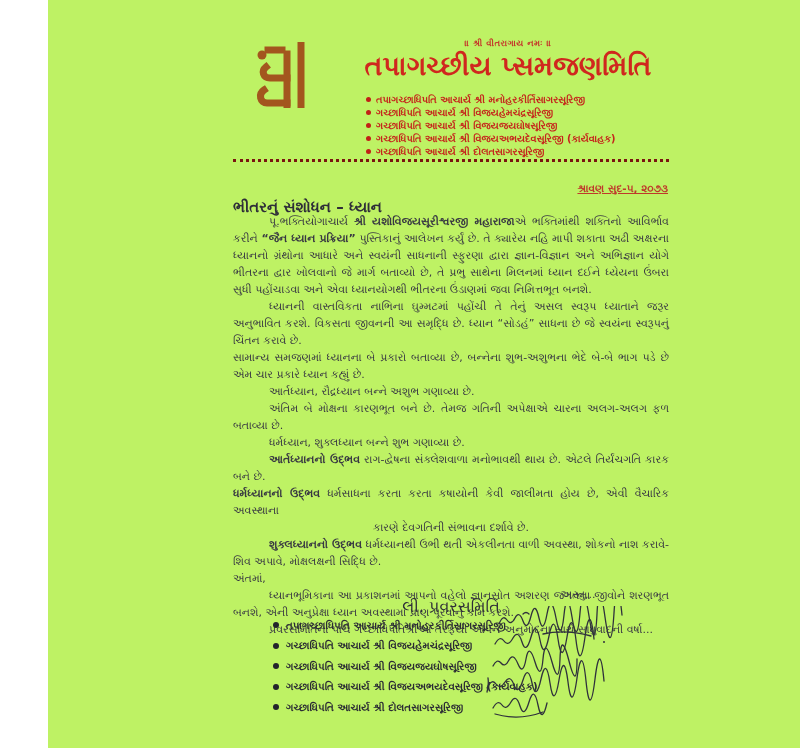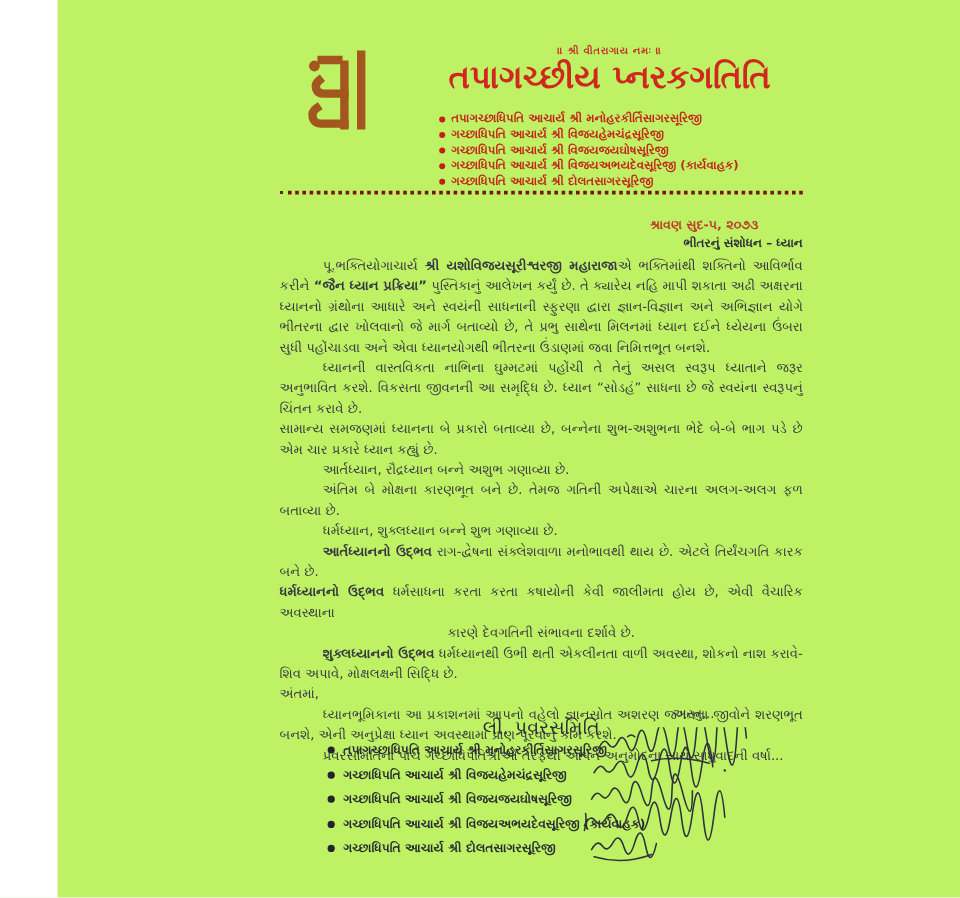--- a/index.html
+++ b/index.html
@@ -65,7 +65,7 @@
 
   <div class="header-center">
     <div class="invocation">॥ શ્રી વીતરાગાય નમઃ ॥</div>
-    <div class="main-title">તપાગચ્છીય પ્નરકગતિતિ</div>
+    <div class="main-title">તપાગચ્છીય પ્સમજણમિતિ</div>
   </div>
 
   <div class="leaders">

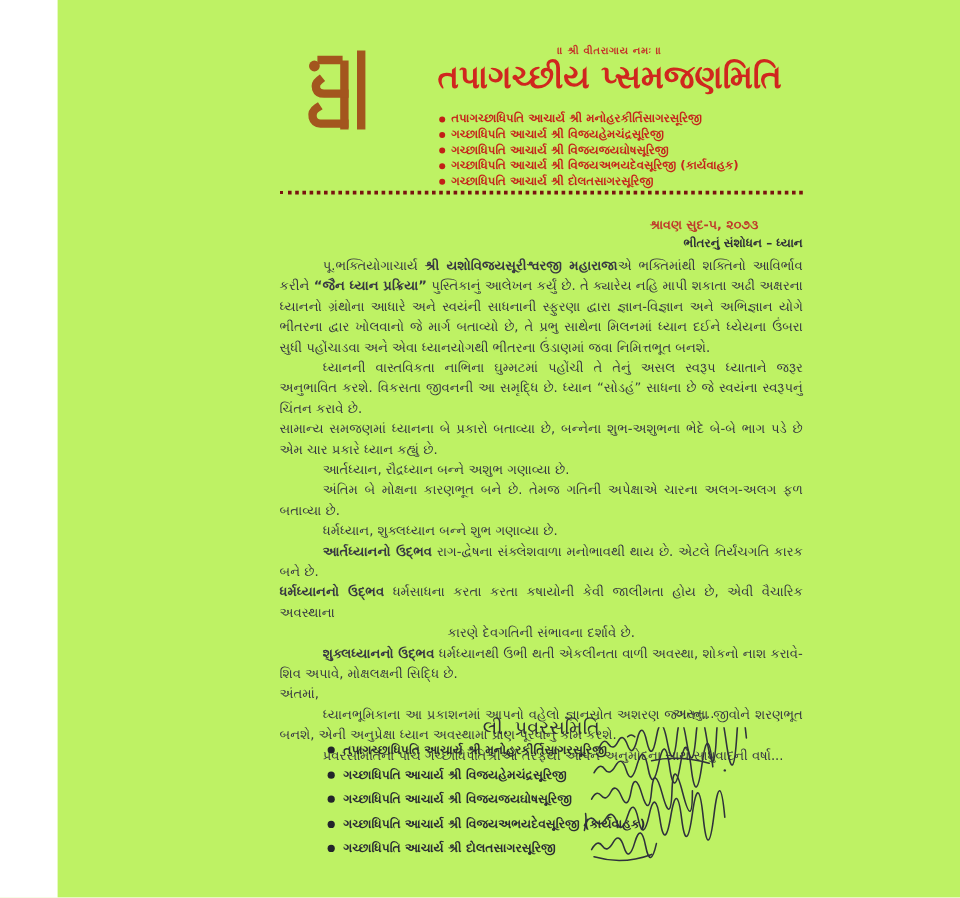--- a/index.html
+++ b/index.html
@@ -20,8 +20,8 @@
   .leader-label{font-size:9.8px;font-weight:bold;color:#c5261c;white-space:nowrap;}
   .dotted-sep{position:absolute;left:185px;top:159px;width:436px;border-top:3px dotted #7a1410;}
   
-  .date-line{position:absolute;left:404px;top:182px;width:180px;text-align:right;
-    font-size:10.5px;font-weight:bold;color:#bf3a2b;}
+  .date-line{position:absolute;left:440px;top:182px;width:180px;text-align:right;
+    font-size:10.5px;font-weight:bold;color:#bf3a2b;text-decoration:underline;}
   .subject{position:absolute;left:185px;top:198px;width:436px;text-align:right;
     font-size:10px;font-weight:bold;color:#2e2e38;}
   .body-text{position:absolute;left:185px;top:213px;width:436px;

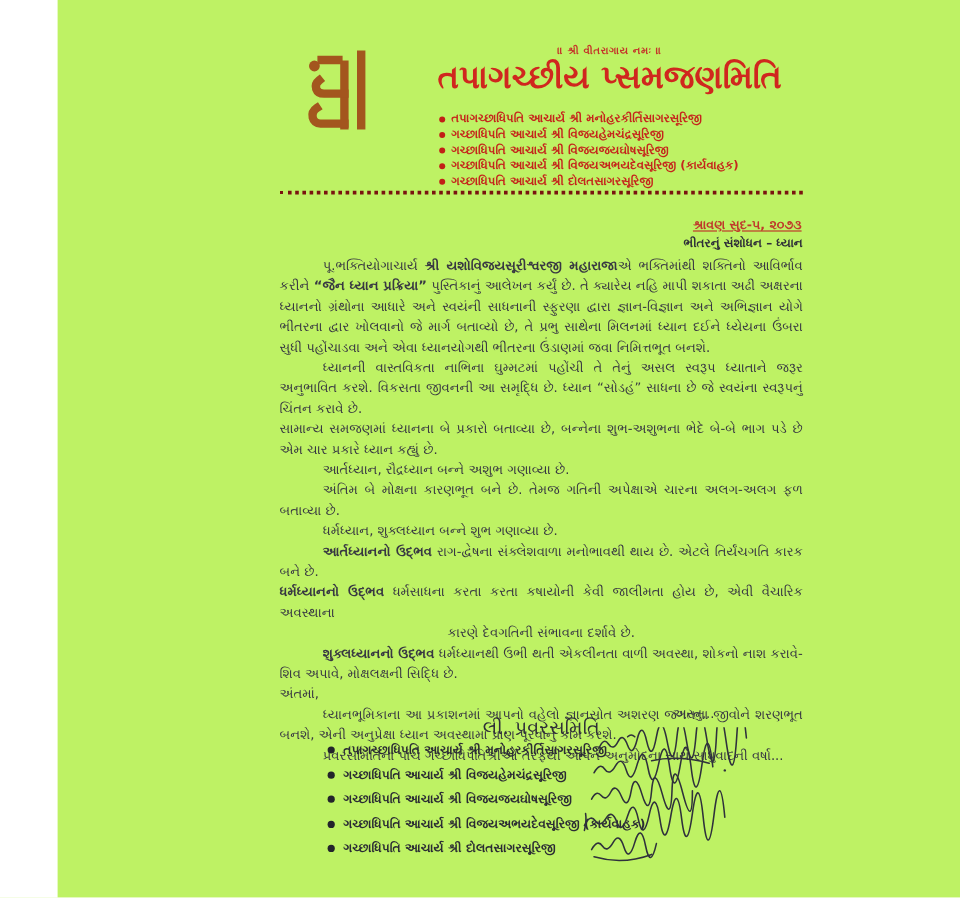--- a/index.html
+++ b/index.html
@@ -22,8 +22,8 @@
   
   .date-line{position:absolute;left:440px;top:182px;width:180px;text-align:right;
     font-size:10.5px;font-weight:bold;color:#bf3a2b;text-decoration:underline;}
-  .subject{position:absolute;left:185px;top:198px;width:436px;text-align:right;
-    font-size:10px;font-weight:bold;color:#2e2e38;}
+  .subject{position:absolute;left:185px;top:198px;width:436px;text-align:left;
+    font-size:15px;font-weight:bold;color:#2e2e38;}
   .body-text{position:absolute;left:185px;top:213px;width:436px;
     font-size:11px;line-height:17px;color:#383842;text-align:justify;}
   .body-text p{margin:0;}

